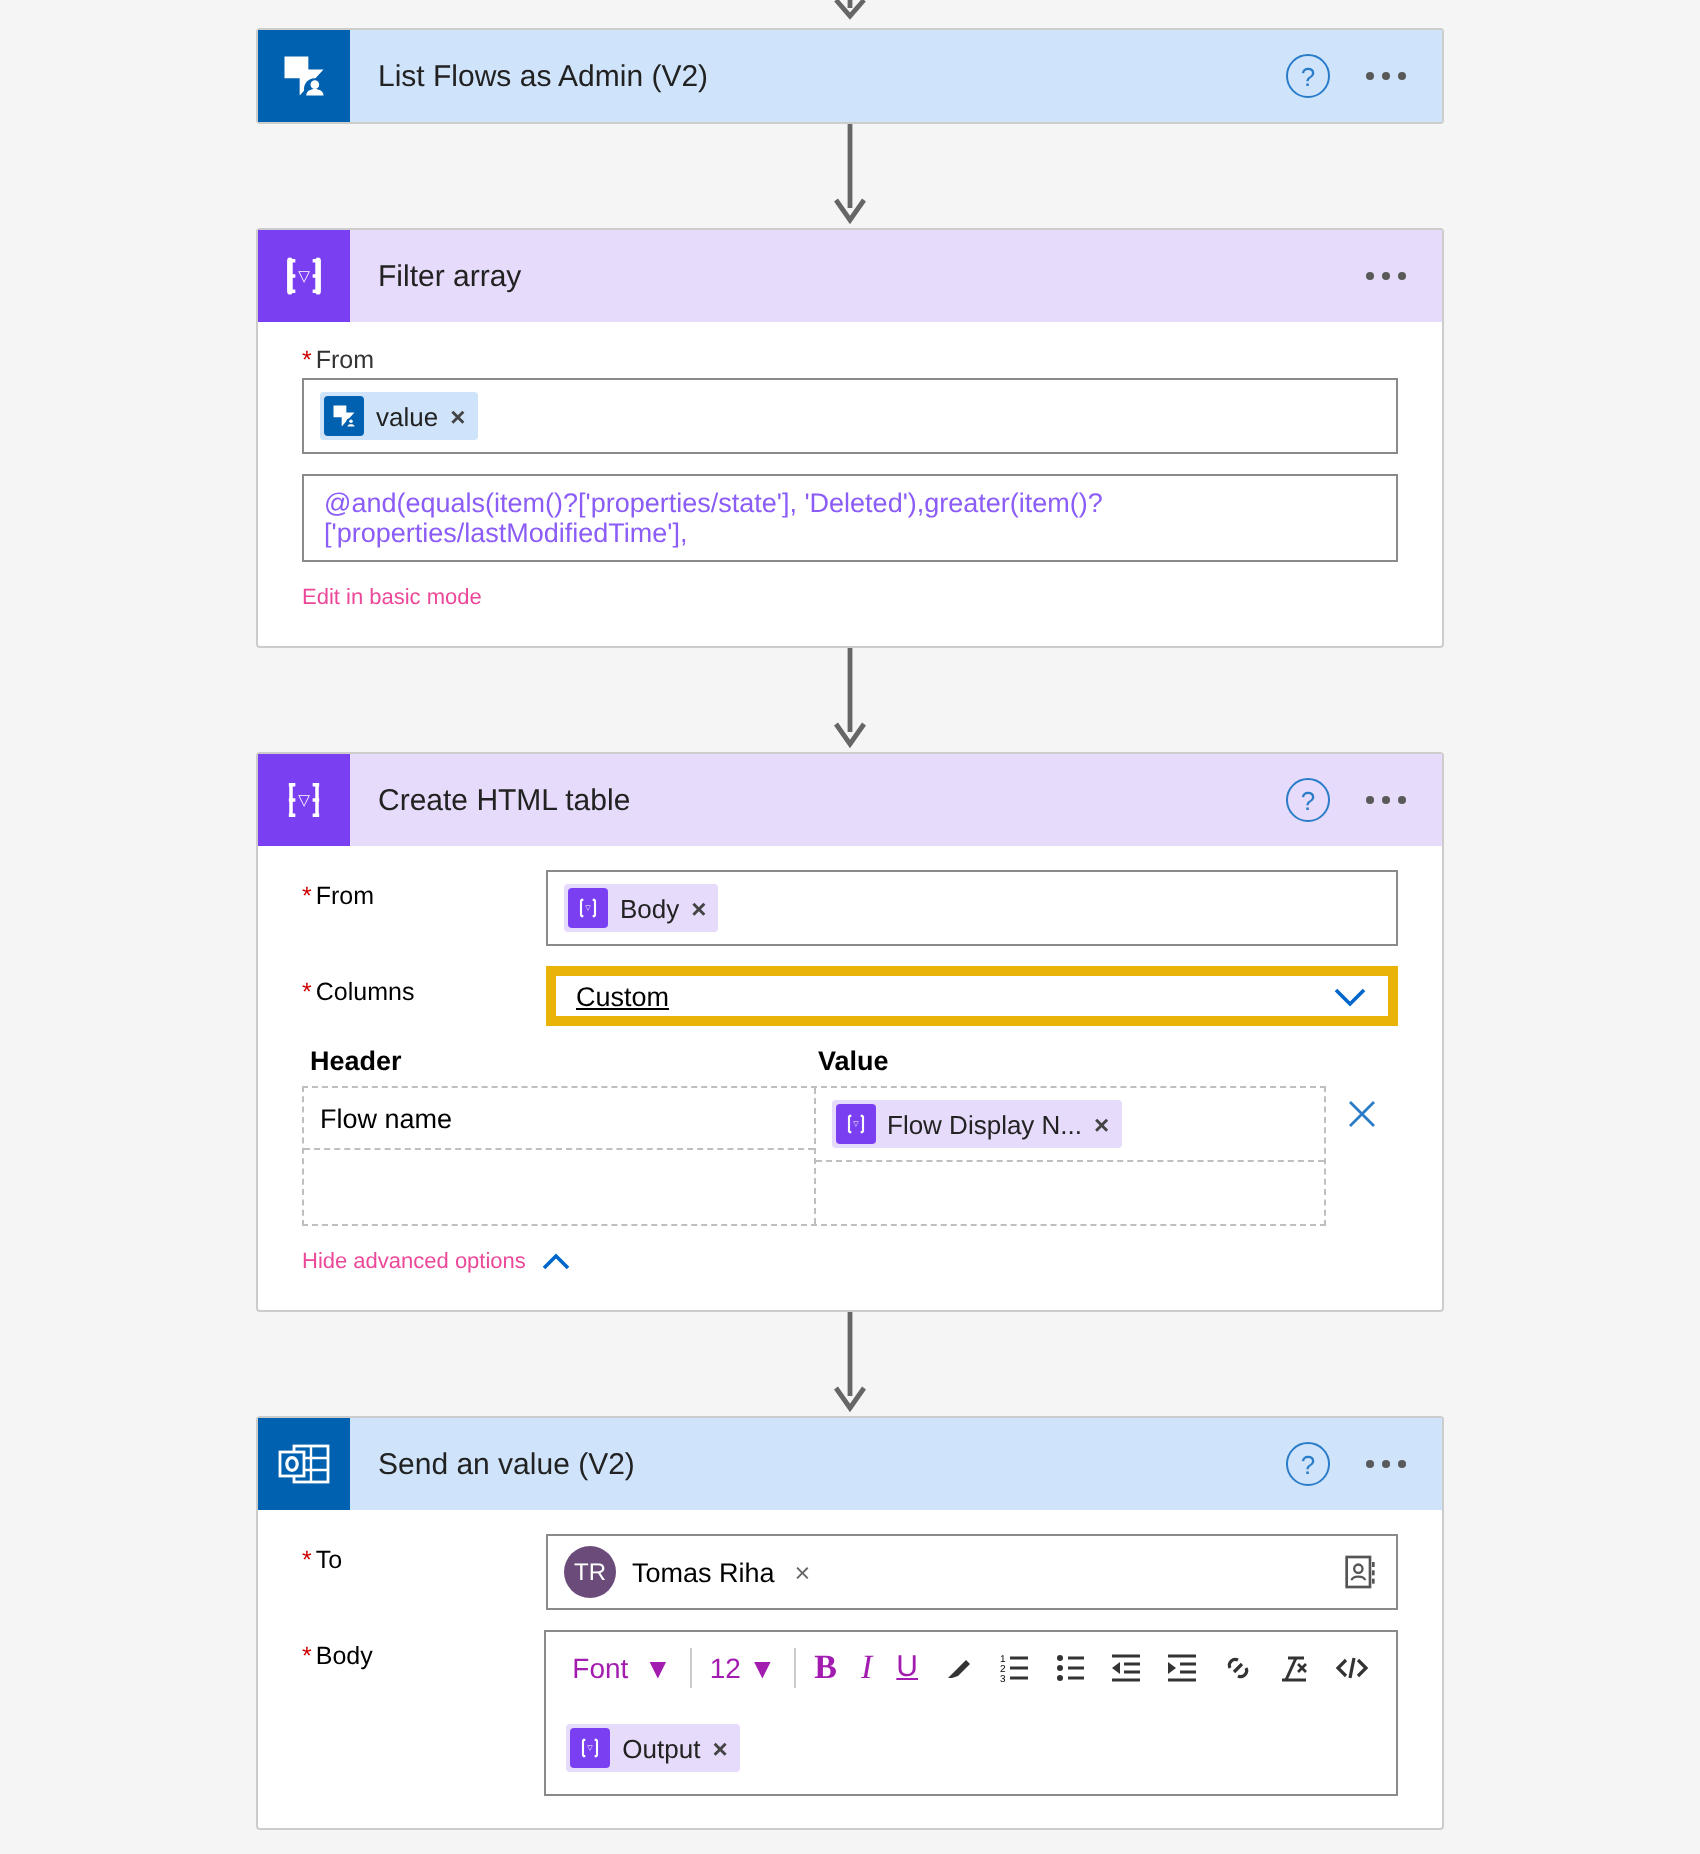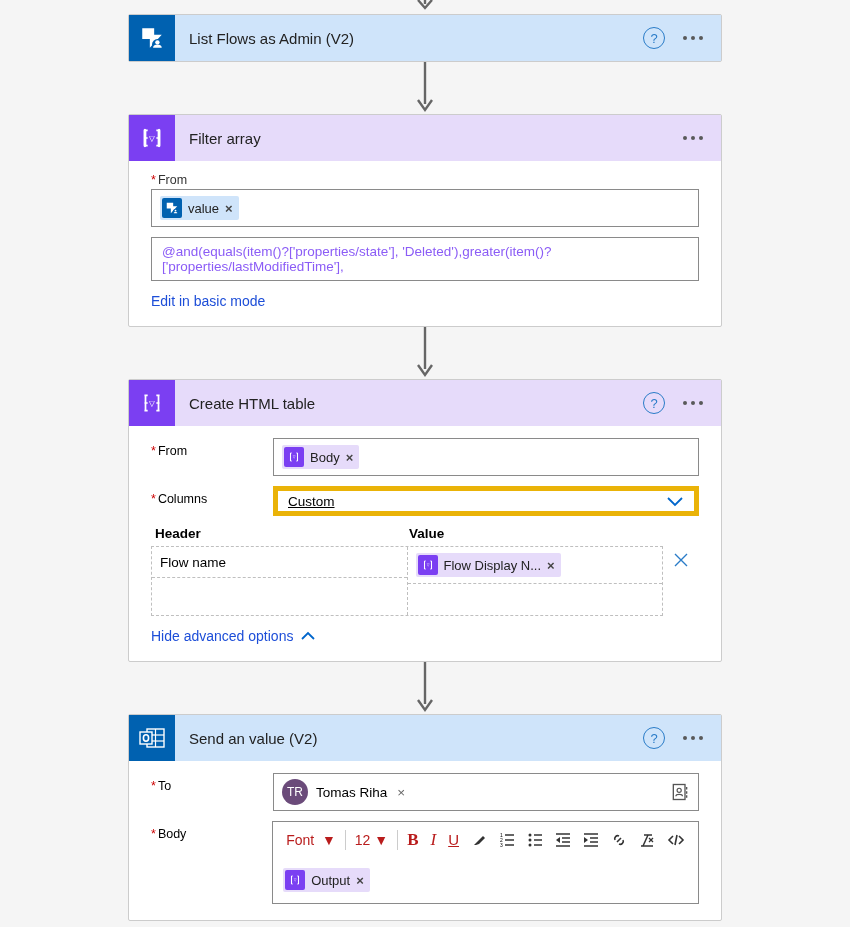--- a/index.html
+++ b/index.html
@@ -26,7 +26,7 @@
   .token.blue .ticon { background: #0061b0; }
   .token .x { margin-left: 6px; color: #444; font-weight: bold; cursor: pointer; }
   .expr-box { border: 1px solid #8a8a8a; padding: 6px 10px; font-size: 13.5px; color: #8b5cf6; margin-top: 10px; }
-  .link { color: #1d4ed8; font-size: 14px; margin-top: 12px; display: inline-flex; align-items: center; cursor: pointer; }
+  .link { color: #ec4899; font-size: 11px; margin-top: 12px; display: inline-flex; align-items: center; cursor: pointer; }
   .arrow-connector { height: 52px; display: flex; align-items: center; justify-content: center; }
   .arrow-connector svg { display: block; }
   .row { display: flex; align-items: flex-start; margin-bottom: 10px; gap: 6px; }

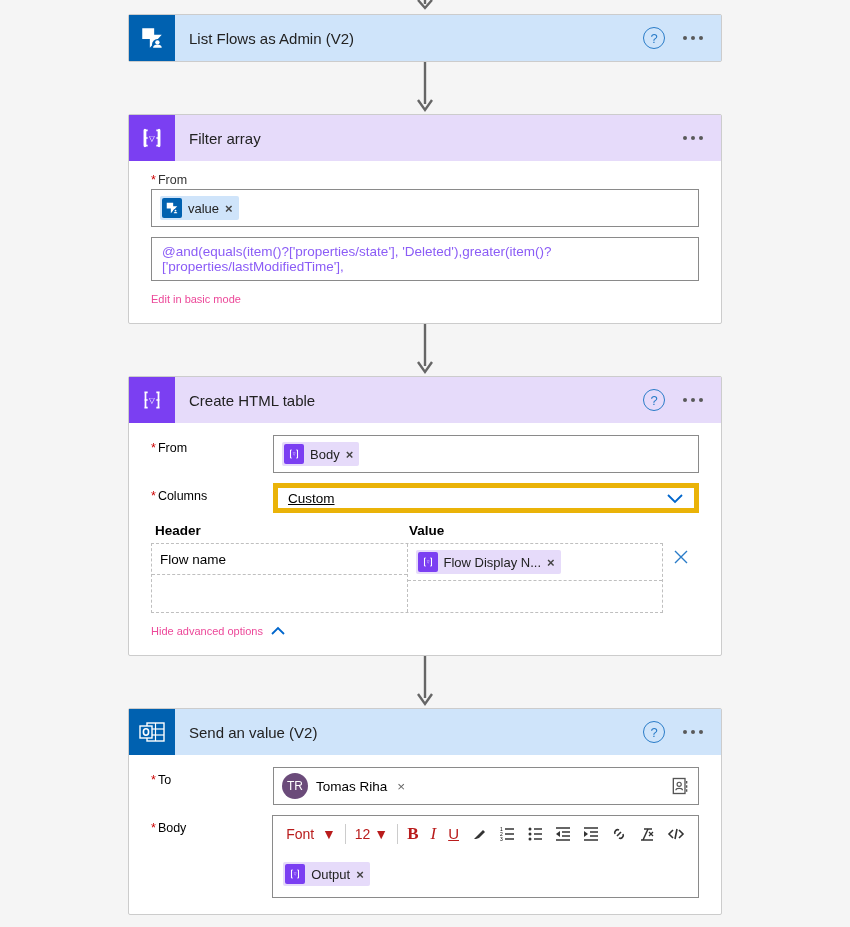--- a/index.html
+++ b/index.html
@@ -47,7 +47,7 @@
   .avatar { width: 26px; height: 26px; border-radius: 50%; background: #6b4b7a; color: #fff; display: flex; align-items: center; justify-content: center; font-size: 12px; margin-right: 8px; }
   .avatar-x { margin-left: 10px; color: #666; cursor: pointer; }
   .toolbar { border: 1px solid #8a8a8a; border-bottom: none; display: flex; align-items: center; padding: 4px 8px; gap: 2px; height: 36px; }
-  .tb-item { padding: 2px 5px; font-size: 14px; color: #b91c1c; cursor: pointer; display: flex; align-items: center; }
+  .tb-item { padding: 2px 5px; font-size: 14px; color: #a21caf; cursor: pointer; display: flex; align-items: center; }
   .tb-sep { width: 1px; height: 20px; background: #ccc; margin: 0 2px; }
   .body-area { border: 1px solid #8a8a8a; border-top: none; padding: 10px; min-height: 46px; display: flex; align-items: flex-start; }
   svg { display: block; }

